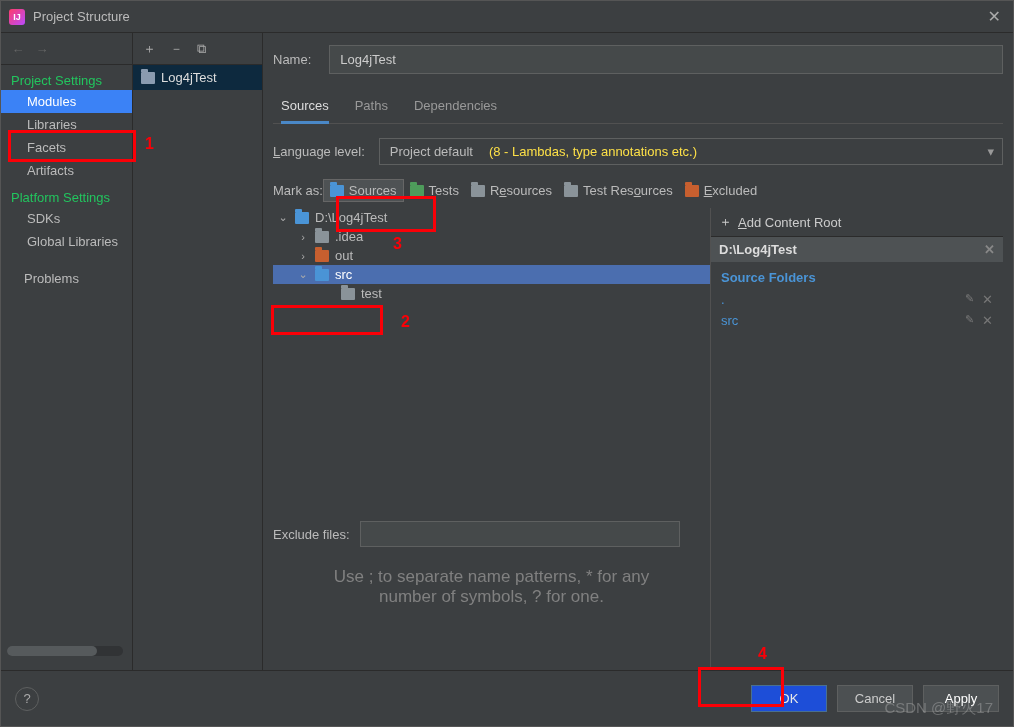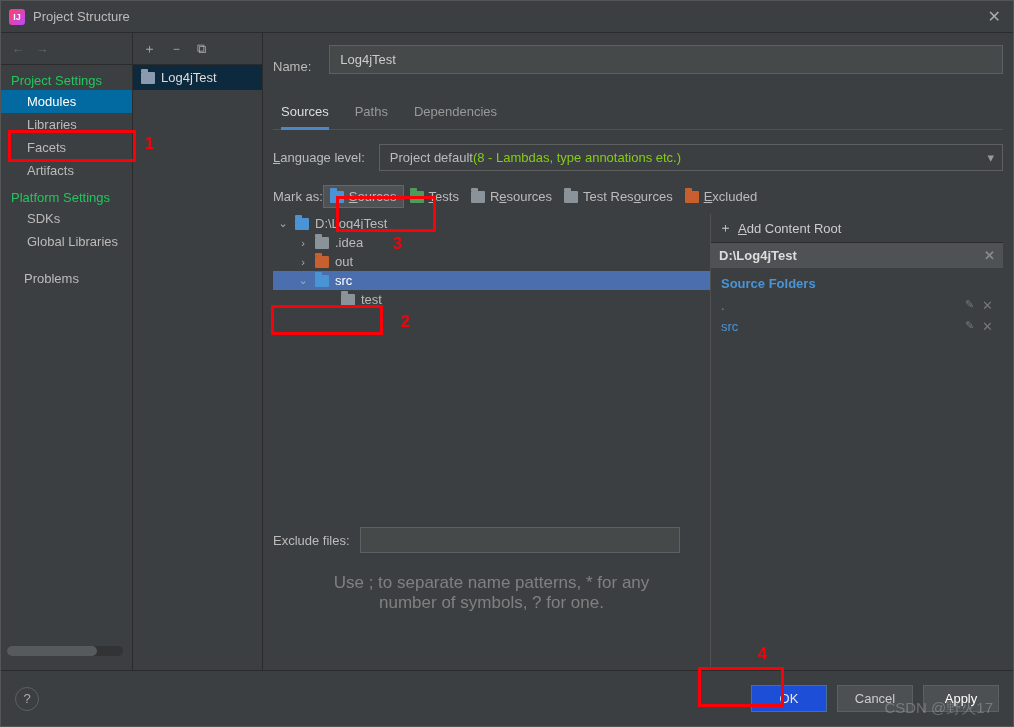--- a/index.html
+++ b/index.html
@@ -26,7 +26,7 @@
 .folder-icon.green{background:#4e9c5b;} .folder-icon.green::before{background:#4e9c5b;}
 .folder-icon.orange{background:#c75f2f;} .folder-icon.orange::before{background:#c75f2f;}
 .main { flex:1; display:flex; flex-direction:column; padding: 12px 10px 0 10px; min-width:0;}
-.namerow { display:flex; align-items:flex-end; gap:18px; margin-bottom:30px;}
+.namerow { display:flex; align-items:center; gap:18px; margin-bottom:24px;}
 .nameinput { flex:1; background:#45494a; border:1px solid #5e6060; color:#ccc; padding:6px 10px; font-size:13px;}
 .tabs { display:flex; gap:26px; padding-left:8px; border-bottom:1px solid #515151; margin-bottom:14px;}
 .tab { padding:0 0 8px; color:#999; cursor:pointer;}

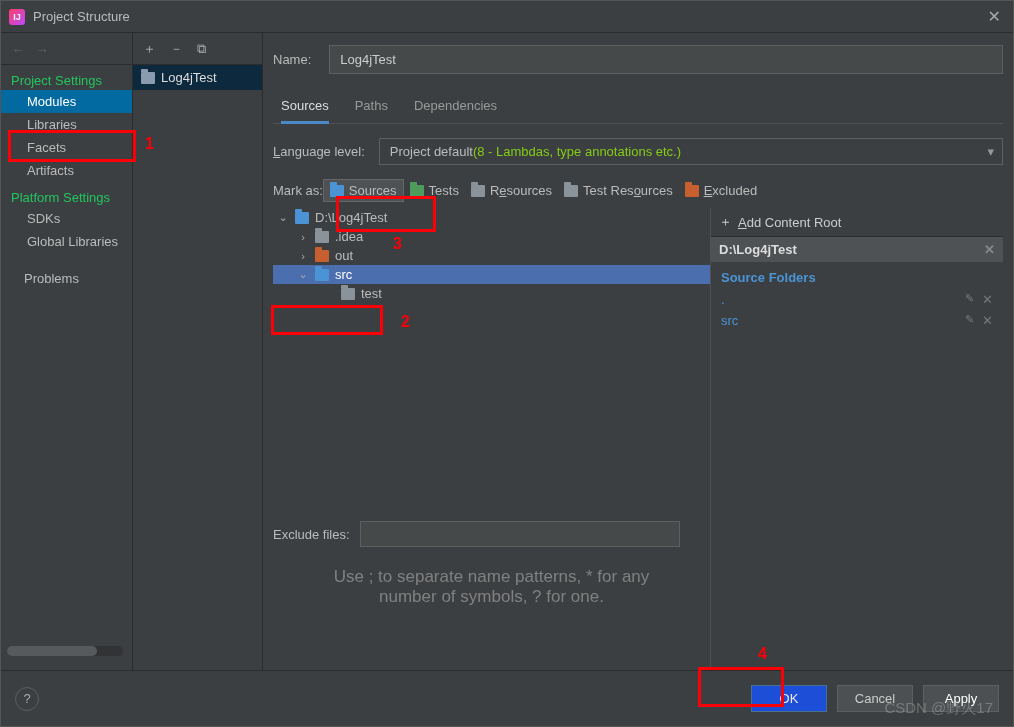--- a/index.html
+++ b/index.html
@@ -15,7 +15,7 @@
 .navarrow { color:#666; width:18px; text-align:center; }
 .left-section-title { color:#22c55e; padding: 8px 10px 2px; font-size:13px; }
 .left-item { padding: 4px 10px 4px 26px; color:#bbb; cursor:pointer; white-space:nowrap; overflow:hidden; }
-.left-item.selected { background:#0369a1; color:#fff; }
+.left-item.selected { background:#3b82f6; color:#fff; }
 .middlebar { width: 130px; background:#3c3f41; border-right:1px solid #2b2b2b; }
 .midtoolbar { height:32px; display:flex; align-items:center; gap:14px; padding:0 10px; border-bottom:1px solid #2b2b2b; color:#aaa;}
 .mod-item { background:#0d293e; color:#ddd; padding:5px 8px; display:flex; align-items:center; gap:6px;}

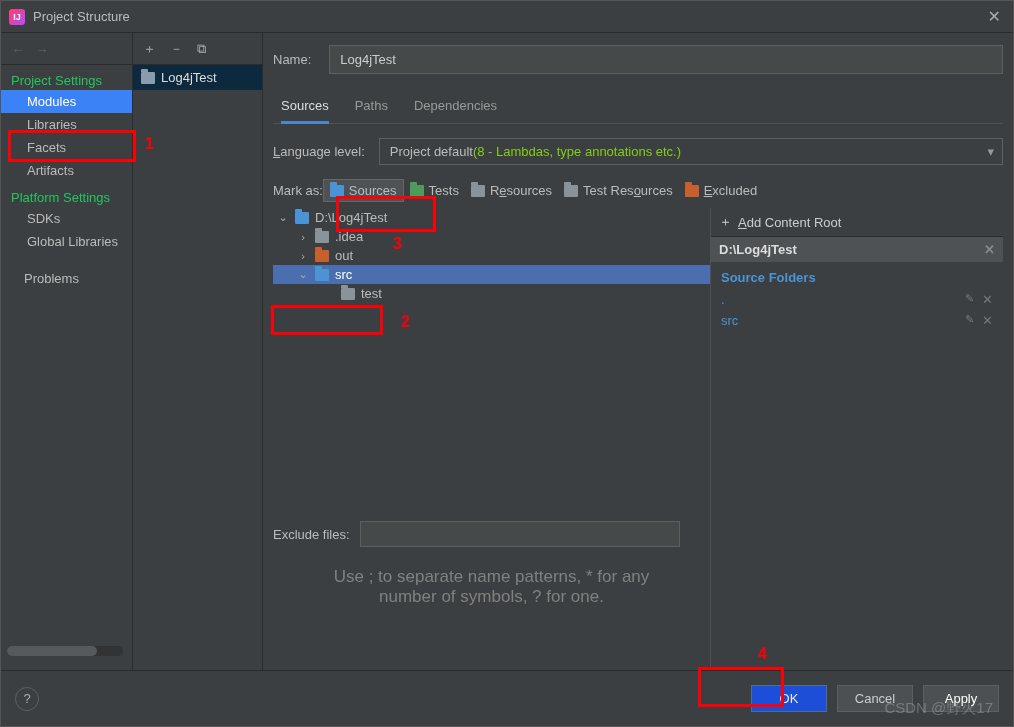--- a/index.html
+++ b/index.html
@@ -33,7 +33,7 @@
 .tab.active { color:#ddd; border-bottom:3px solid #4a88c7; margin-bottom:-1px;}
 .langrow { display:flex; align-items:center; gap:14px; margin-bottom:14px;}
 .langsel { flex:1; background:#3c3f41; border:1px solid #5e6060; padding:5px 10px; display:flex; align-items:center; color:#bbb; position:relative;}
-.langsel .hint{color:#84cc16;margin-left:0;text-align:center;}
+.langsel .hint{color:#fde047;margin-left:16px;text-align:center;}
 .langsel .arrow{position:absolute;right:8px;color:#999;}
 .markrow { display:flex; align-items:center; gap:0; flex-wrap:wrap; margin-bottom:6px;}
 .markbtn { display:inline-flex; align-items:center; gap:5px; padding:3px 6px; color:#bbb; cursor:pointer;}

